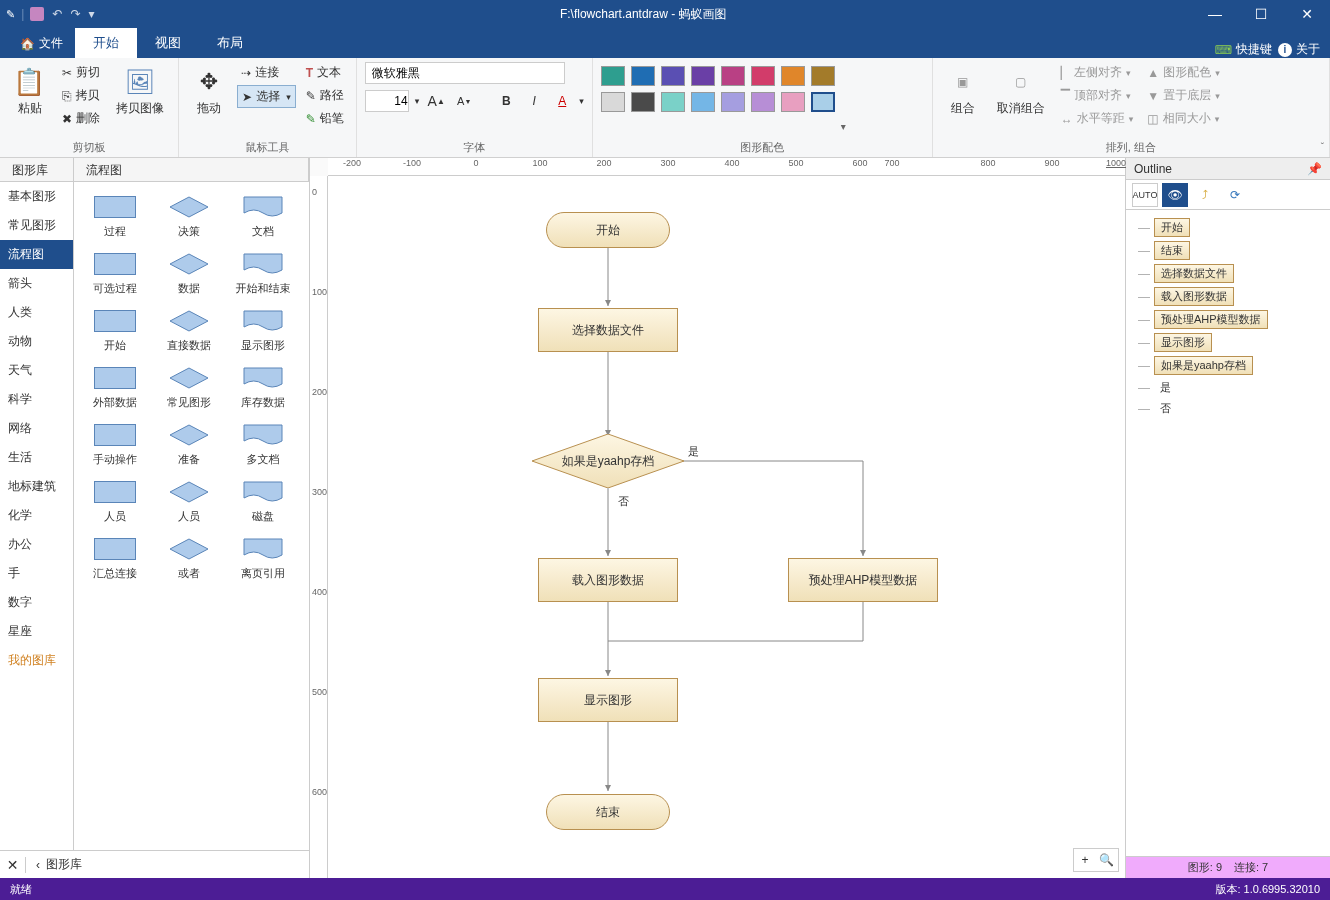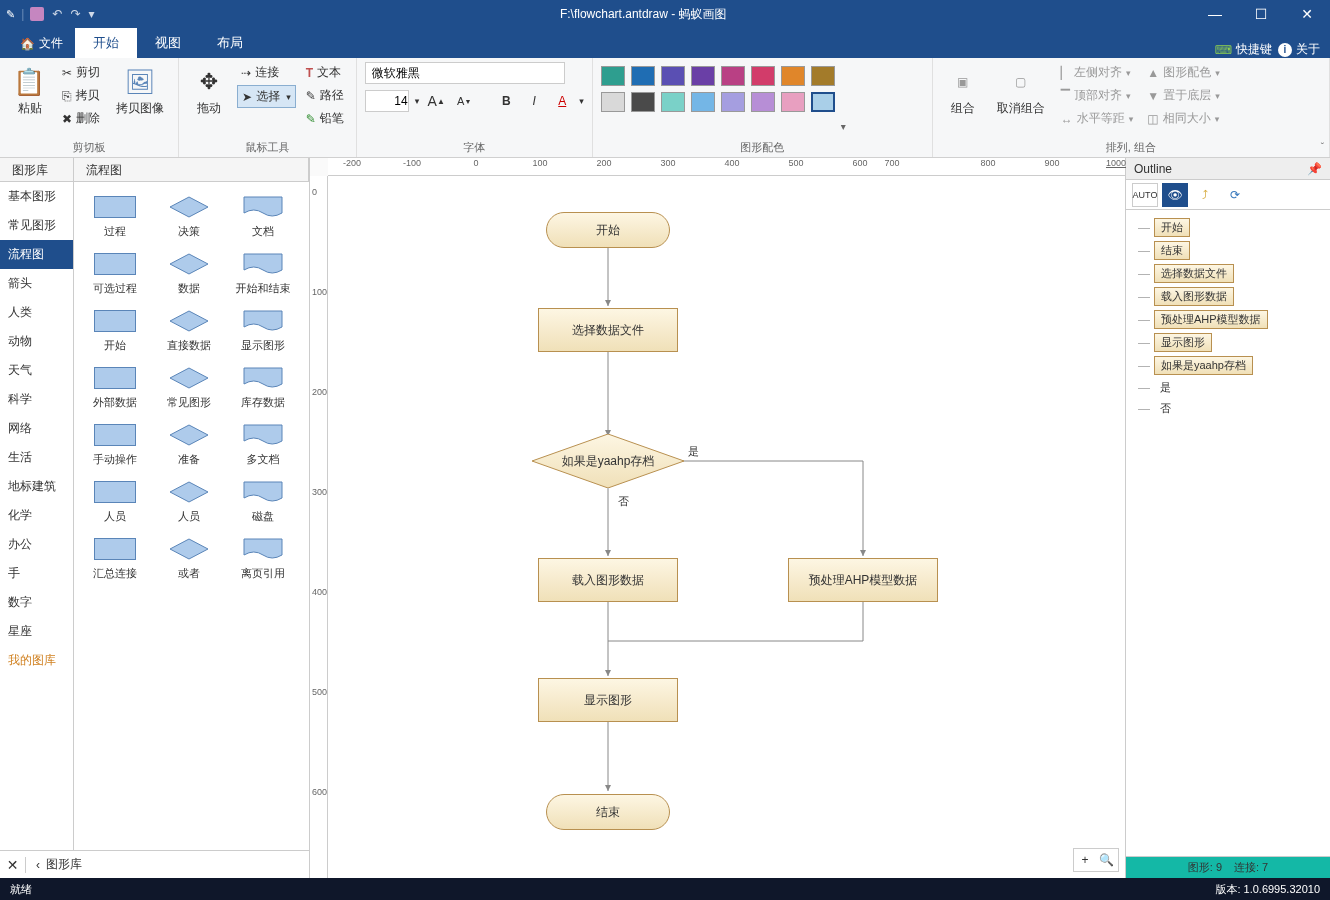--- a/index.html
+++ b/index.html
@@ -93,7 +93,7 @@
 .onode .dash { color:#aaa; margin-left:8px; }
 .onode .olbl { background:linear-gradient(#fdf6e3,#f0e0b8); border:1px solid #b89050; padding:1px 6px; font-size:11px; }
 .onode.plain .olbl { background:none; border:none; }
-.outline-status { height:22px; border-top:1px solid #ccc; display:flex; align-items:center; justify-content:center; gap:12px; font-size:11px; background:#14b8a6; }
+.outline-status { height:22px; border-top:1px solid #ccc; display:flex; align-items:center; justify-content:center; gap:12px; font-size:11px; background:#f0abfc; }
 
 
 .statusbar { height:22px; background:#0f172a; color:#fff; display:flex; align-items:center; padding:0 10px; font-size:11px; }

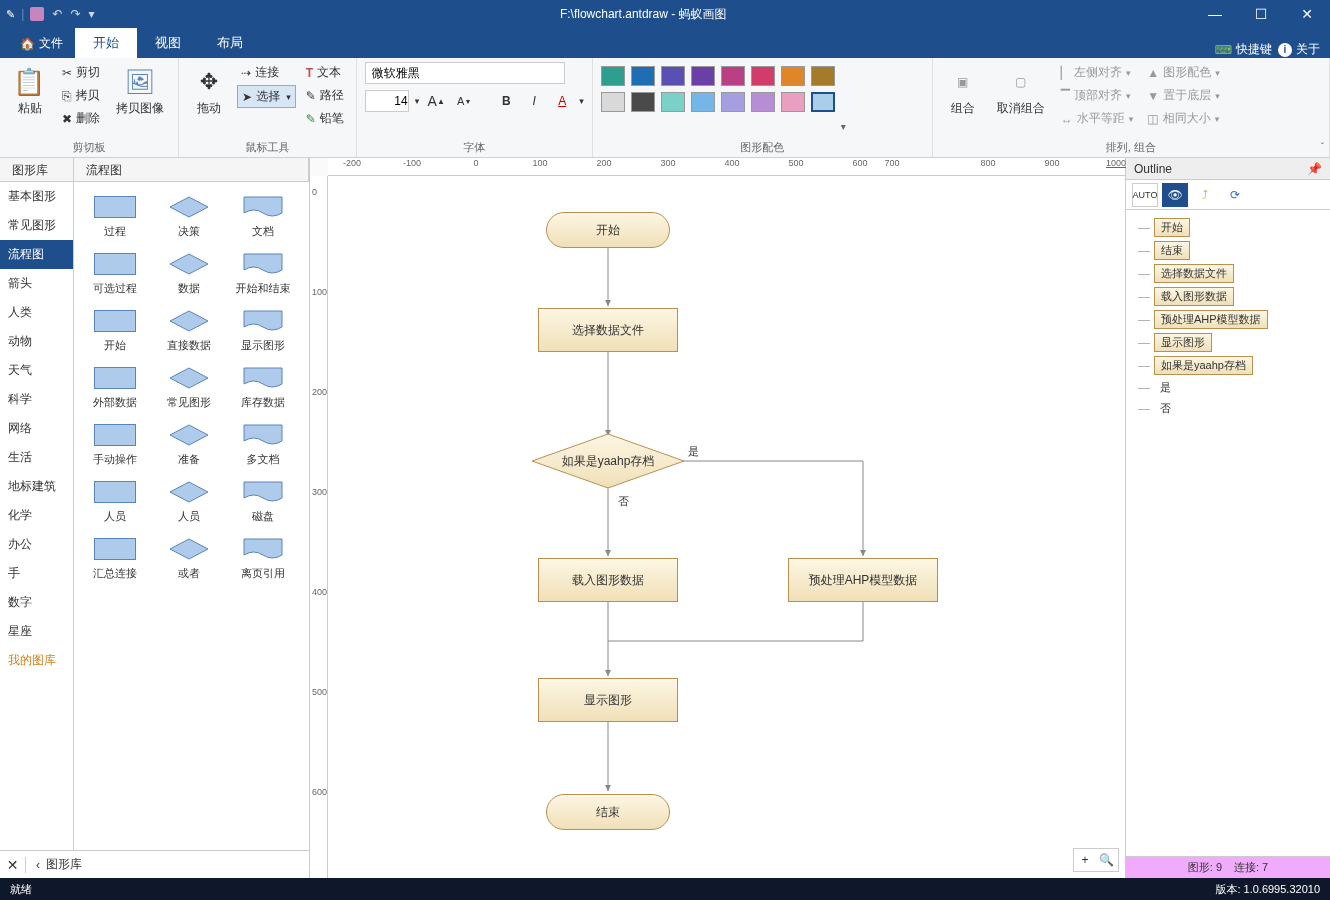--- a/index.html
+++ b/index.html
@@ -96,7 +96,7 @@
 .outline-status { height:22px; border-top:1px solid #ccc; display:flex; align-items:center; justify-content:center; gap:12px; font-size:11px; background:#f0abfc; }
 
 
-.statusbar { height:22px; background:#0f172a; color:#fff; display:flex; align-items:center; padding:0 10px; font-size:11px; }
+.statusbar { height:22px; background:#4c1d95; color:#fff; display:flex; align-items:center; padding:0 10px; font-size:11px; }
 .statusbar .right { margin-left:auto; }
 
 

